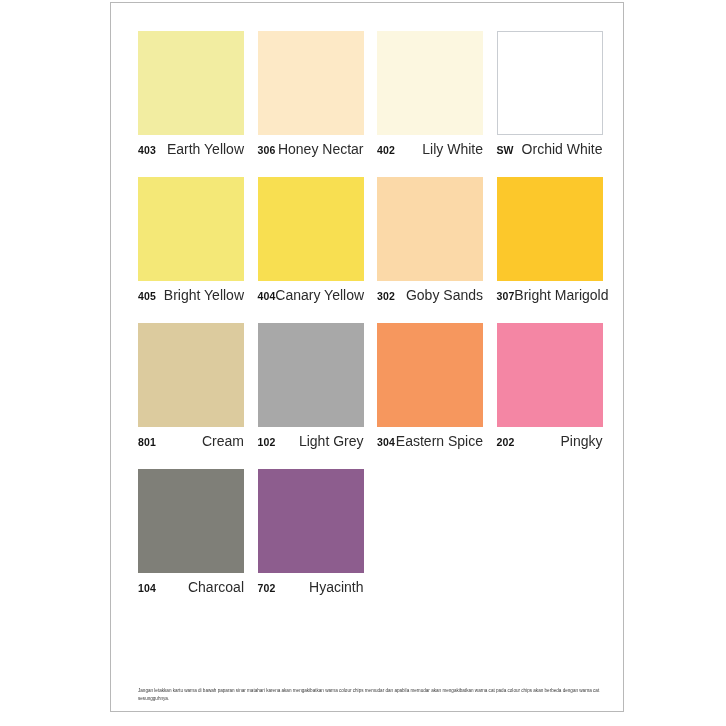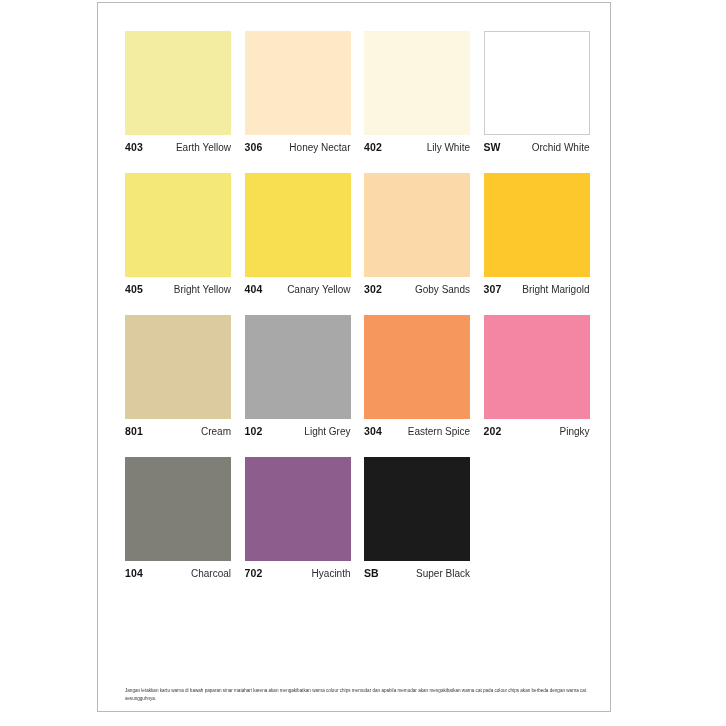--- a/index.html
+++ b/index.html
@@ -16,7 +16,7 @@
 
   #page {
     position: absolute;
-    left: 97px;
+    left: 110px;
     top: 2px;
     width: 514px;
     height: 710px;

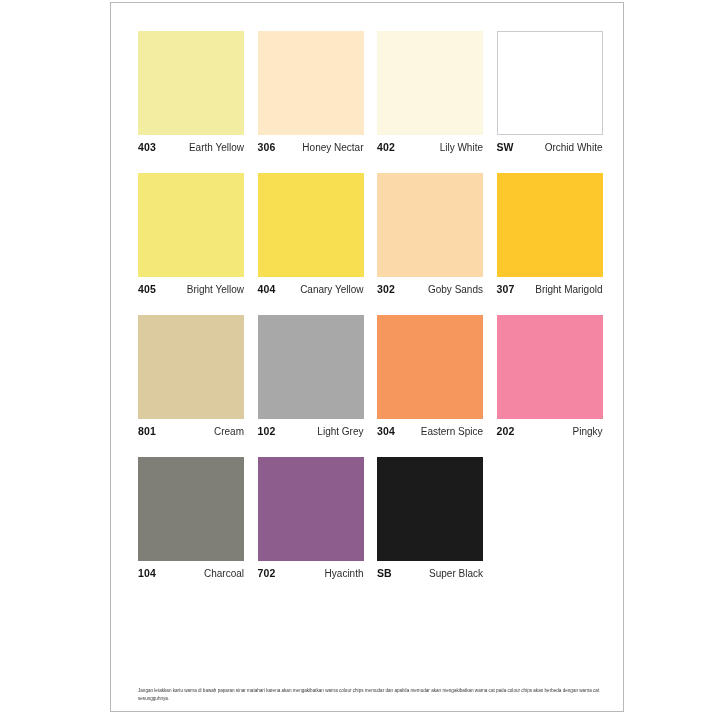--- a/index.html
+++ b/index.html
@@ -68,7 +68,7 @@
   }
 
   .name {
-    font-size: 10px;
+    font-size: 14px;
     font-weight: normal;
     color: #2b2b2b;
     white-space: nowrap;

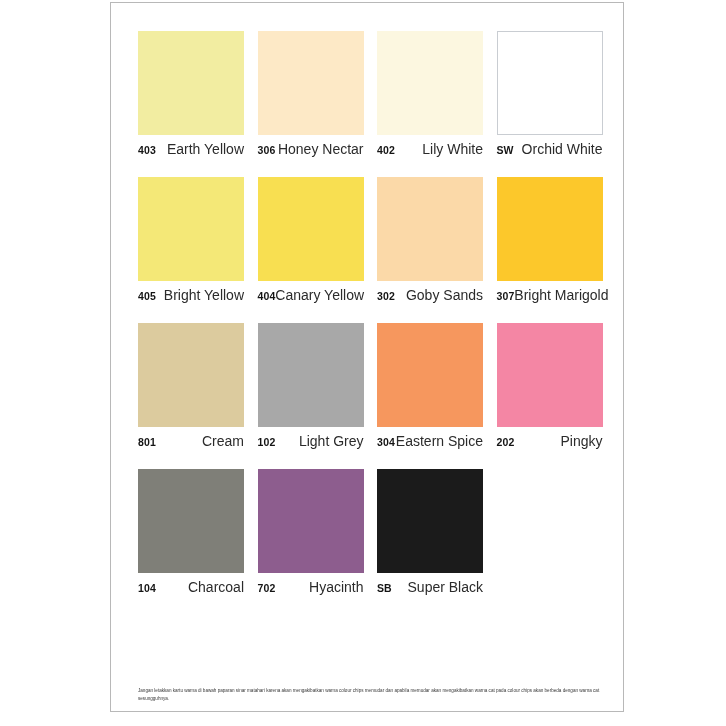--- a/index.html
+++ b/index.html
@@ -190,13 +190,6 @@
           <span class="name">Hyacinth</span>
         </div>
       </div>
-      <div class="cell">
-        <div class="swatch" style="background: rgb(27, 27, 27);"></div>
-        <div class="label-row">
-          <span class="code">SB</span>
-          <span class="name">Super Black</span>
-        </div>
-      </div>
     </div>
 
   <div id="disclaimer">Jangan letakkan kartu warna di bawah paparan sinar matahari karena akan mengakibatkan warna colour chips memudar dan apabila memudar akan mengakibatkan warna cat pada colour chips akan berbeda dengan warna cat sesungguhnya.</div>

